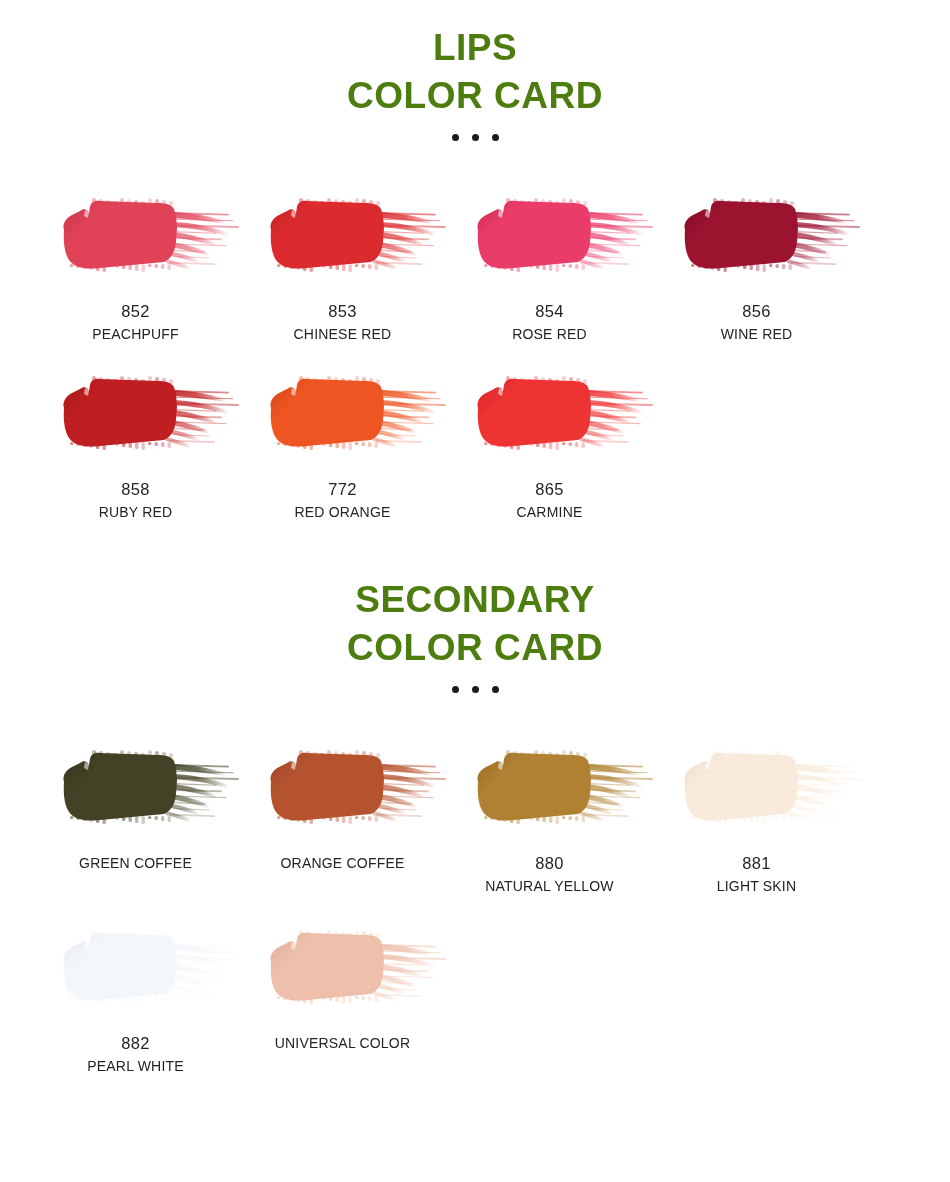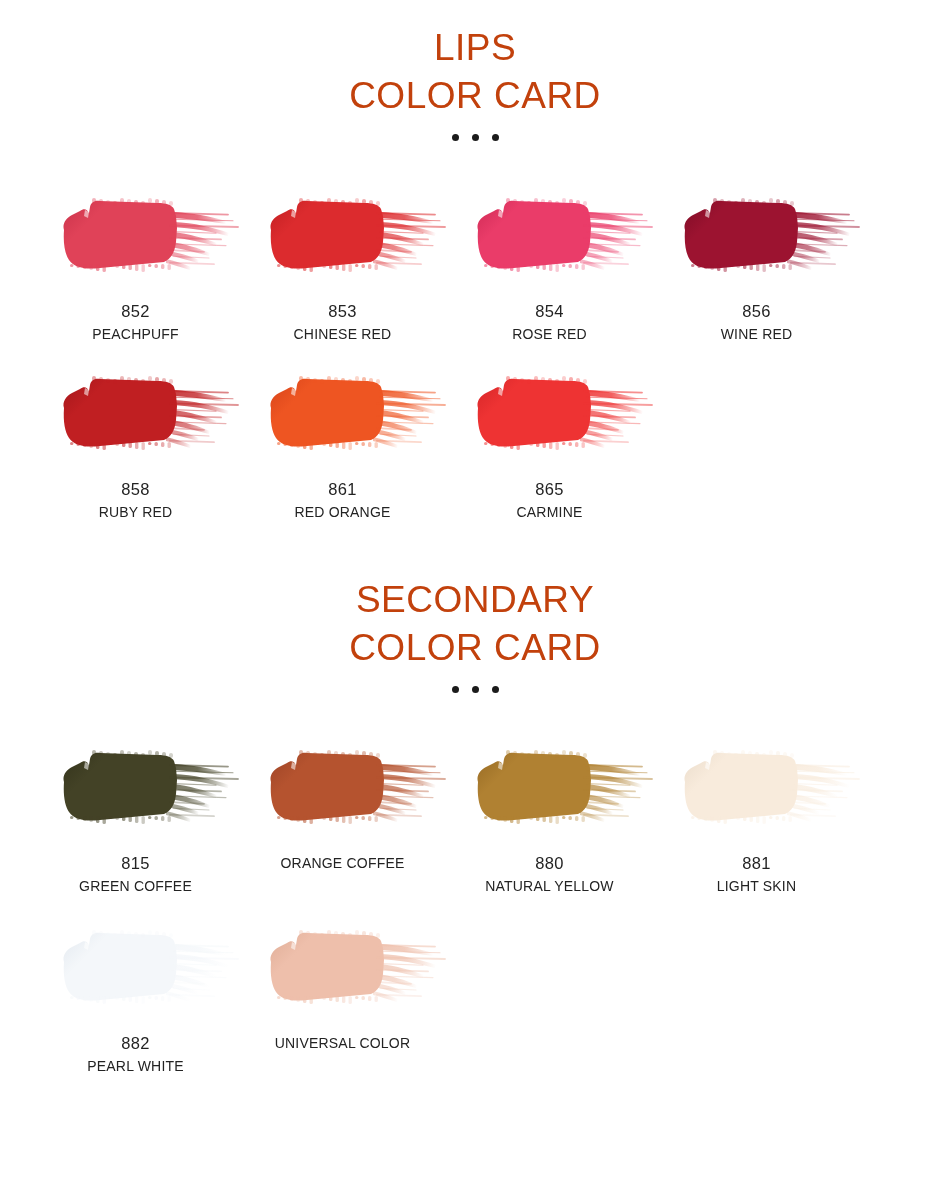--- a/index.html
+++ b/index.html
@@ -36,8 +36,8 @@
     font-size: 37px;
     line-height: 48px;
     letter-spacing: 0.5px;
-    font-weight: 400;
-    color: #c2410c;
+    font-weight: 700;
+    color: #4d7c0f;
     white-space: nowrap;
     text-align: center;
   }

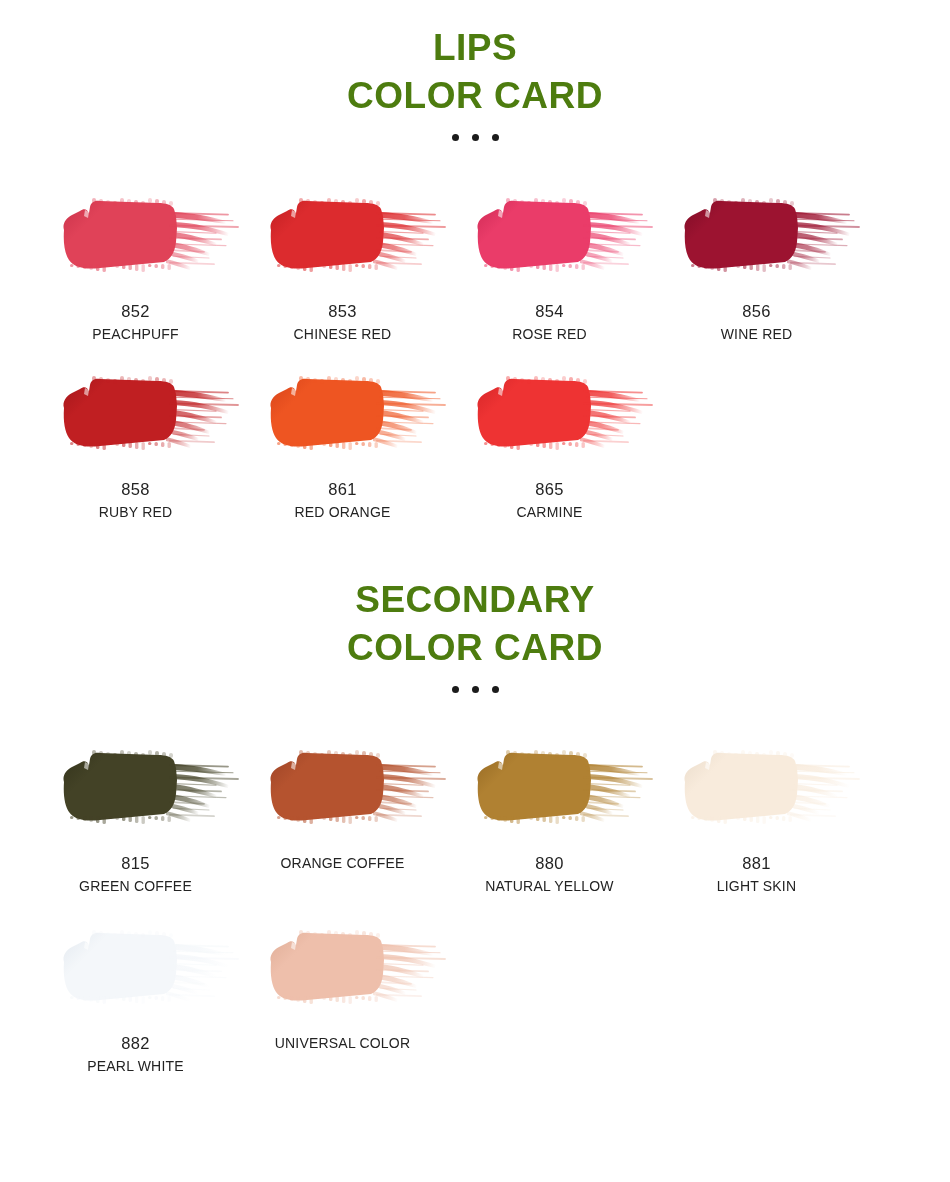--- a/index.html
+++ b/index.html
@@ -555,7 +555,7 @@
             </div>
           </div>
           <div class="label">
-            <div class="code">861</div>
+            <div class="code">772</div>
             <div class="name">RED ORANGE</div>
           </div>
         </div>

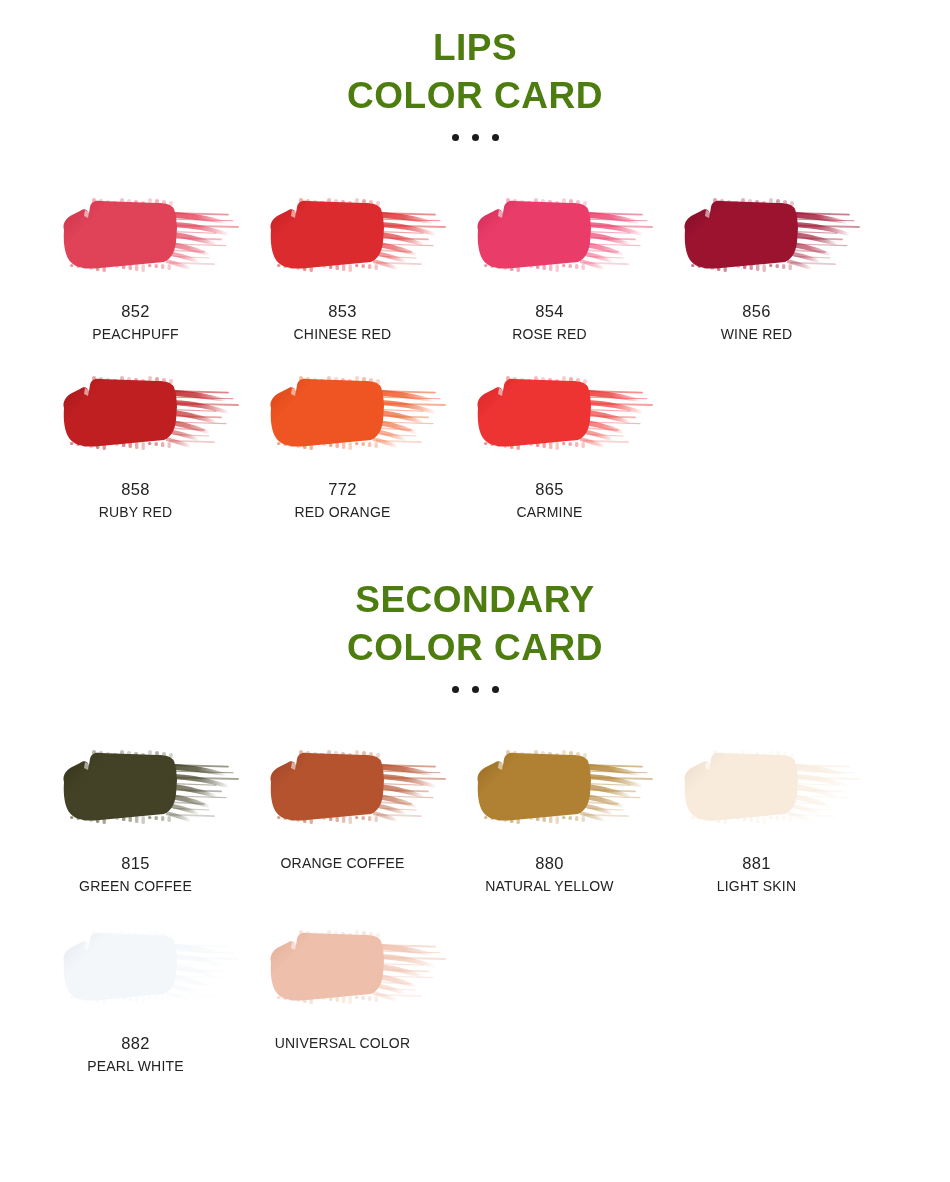--- a/index.html
+++ b/index.html
@@ -709,7 +709,6 @@
             </div>
           </div>
           <div class="label">
-            <div class="code">815</div>
             <div class="name">GREEN COFFEE</div>
           </div>
         </div>

